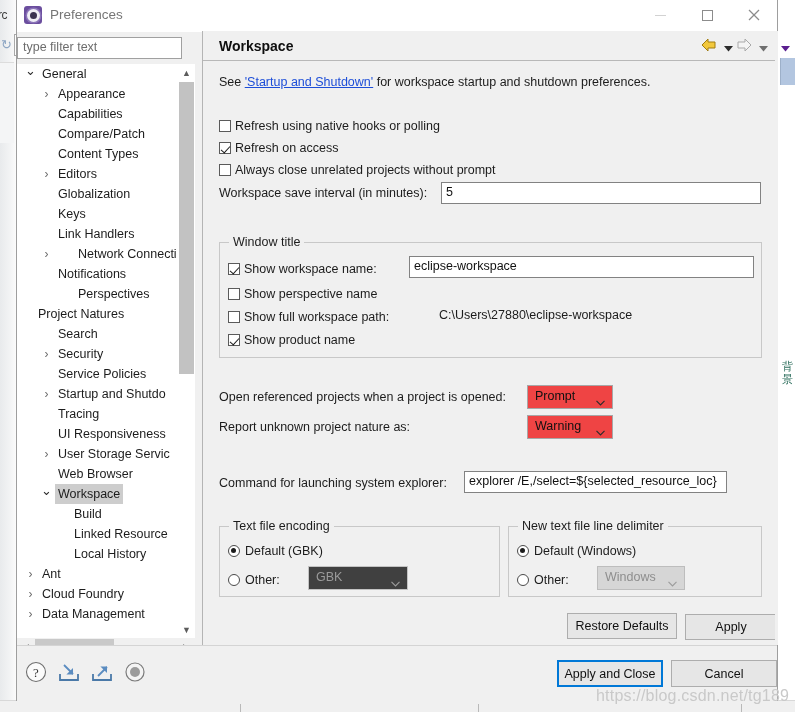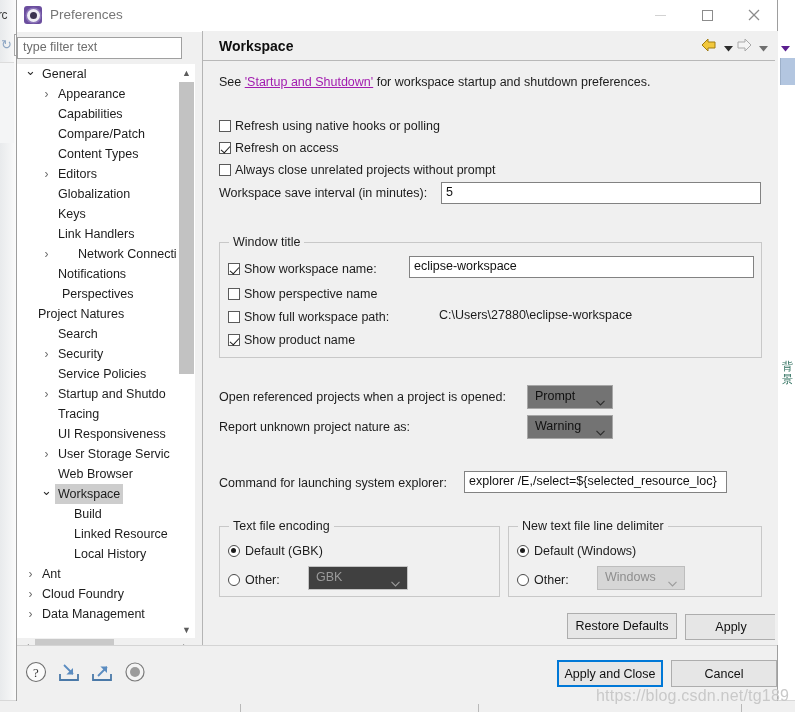--- a/index.html
+++ b/index.html
@@ -316,7 +316,7 @@
     white-space: nowrap;
   }
   .see-line a {
-    color: #a21caf;
+    color: #1d4ed8;
     text-decoration: underline;
   }
 

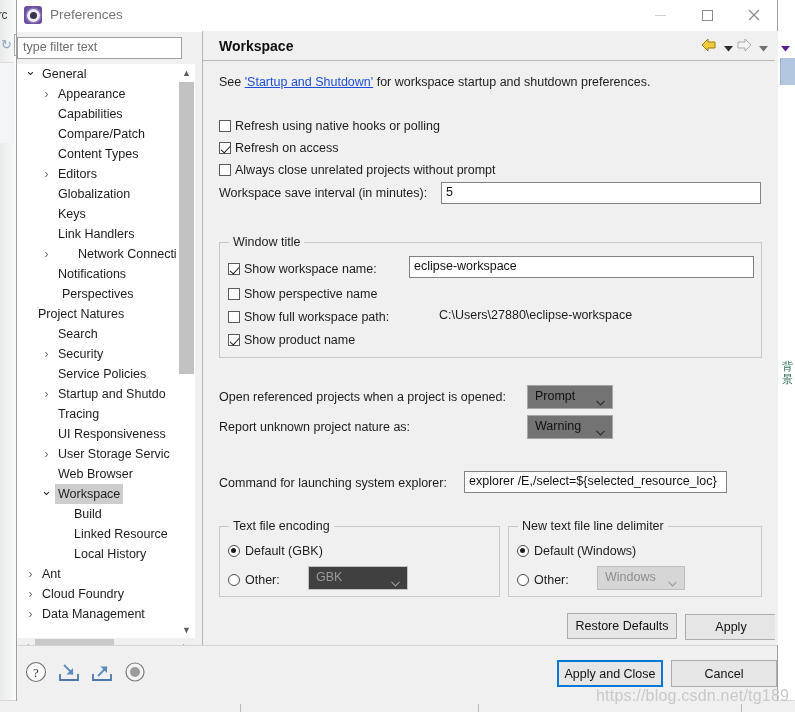--- a/index.html
+++ b/index.html
@@ -549,7 +549,7 @@
           <div class="tree-item"><span class="label" style="margin-left: 38px;">Link Handlers</span></div>
           <div class="tree-item"><span class="tw" style="left: 24px; font-size: 12px;">›</span><span class="label" style="margin-left: 58px; text-align: right;">Network Connectio</span></div>
           <div class="tree-item"><span class="label" style="margin-left: 38px;">Notifications</span></div>
-          <div class="tree-item"><span class="label" style="margin-left: 42px;">Perspectives</span></div>
+          <div class="tree-item"><span class="label" style="margin-left: 58px;">Perspectives</span></div>
           <div class="tree-item"><span class="label" style="margin-left: 18px;">Project Natures</span></div>
           <div class="tree-item"><span class="label" style="margin-left: 38px;">Search</span></div>
           <div class="tree-item"><span class="tw" style="left: 24px; font-size: 12px;">›</span><span class="label" style="margin-left: 38px;">Security</span></div>

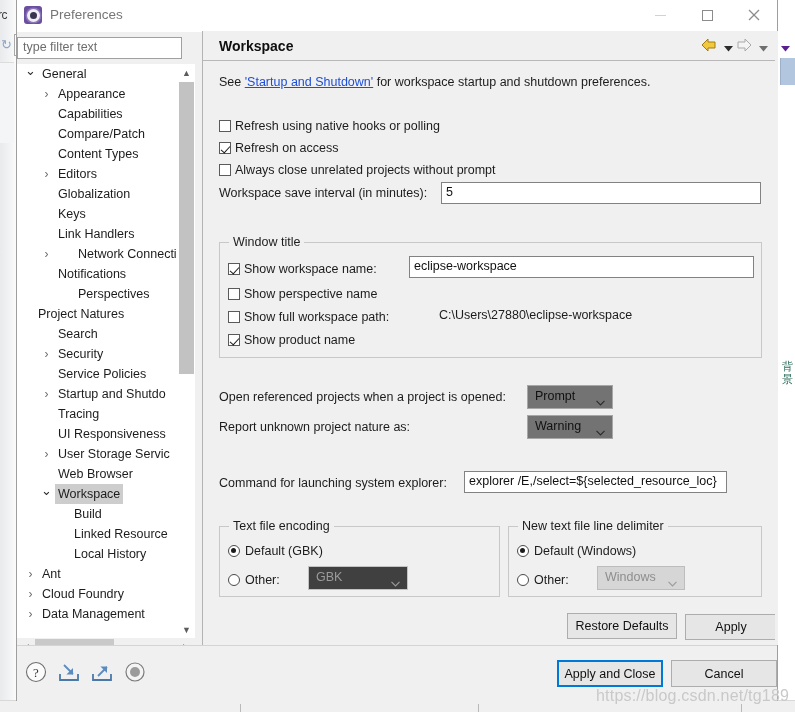--- a/index.html
+++ b/index.html
@@ -388,7 +388,7 @@
     position: absolute;
     height: 24px;
     border: 1px solid #a7a7a7;
-    background: #737373;
+    background: #ef4444;
     box-sizing: border-box;
     font-size: 12.5px;
     color: #111;

